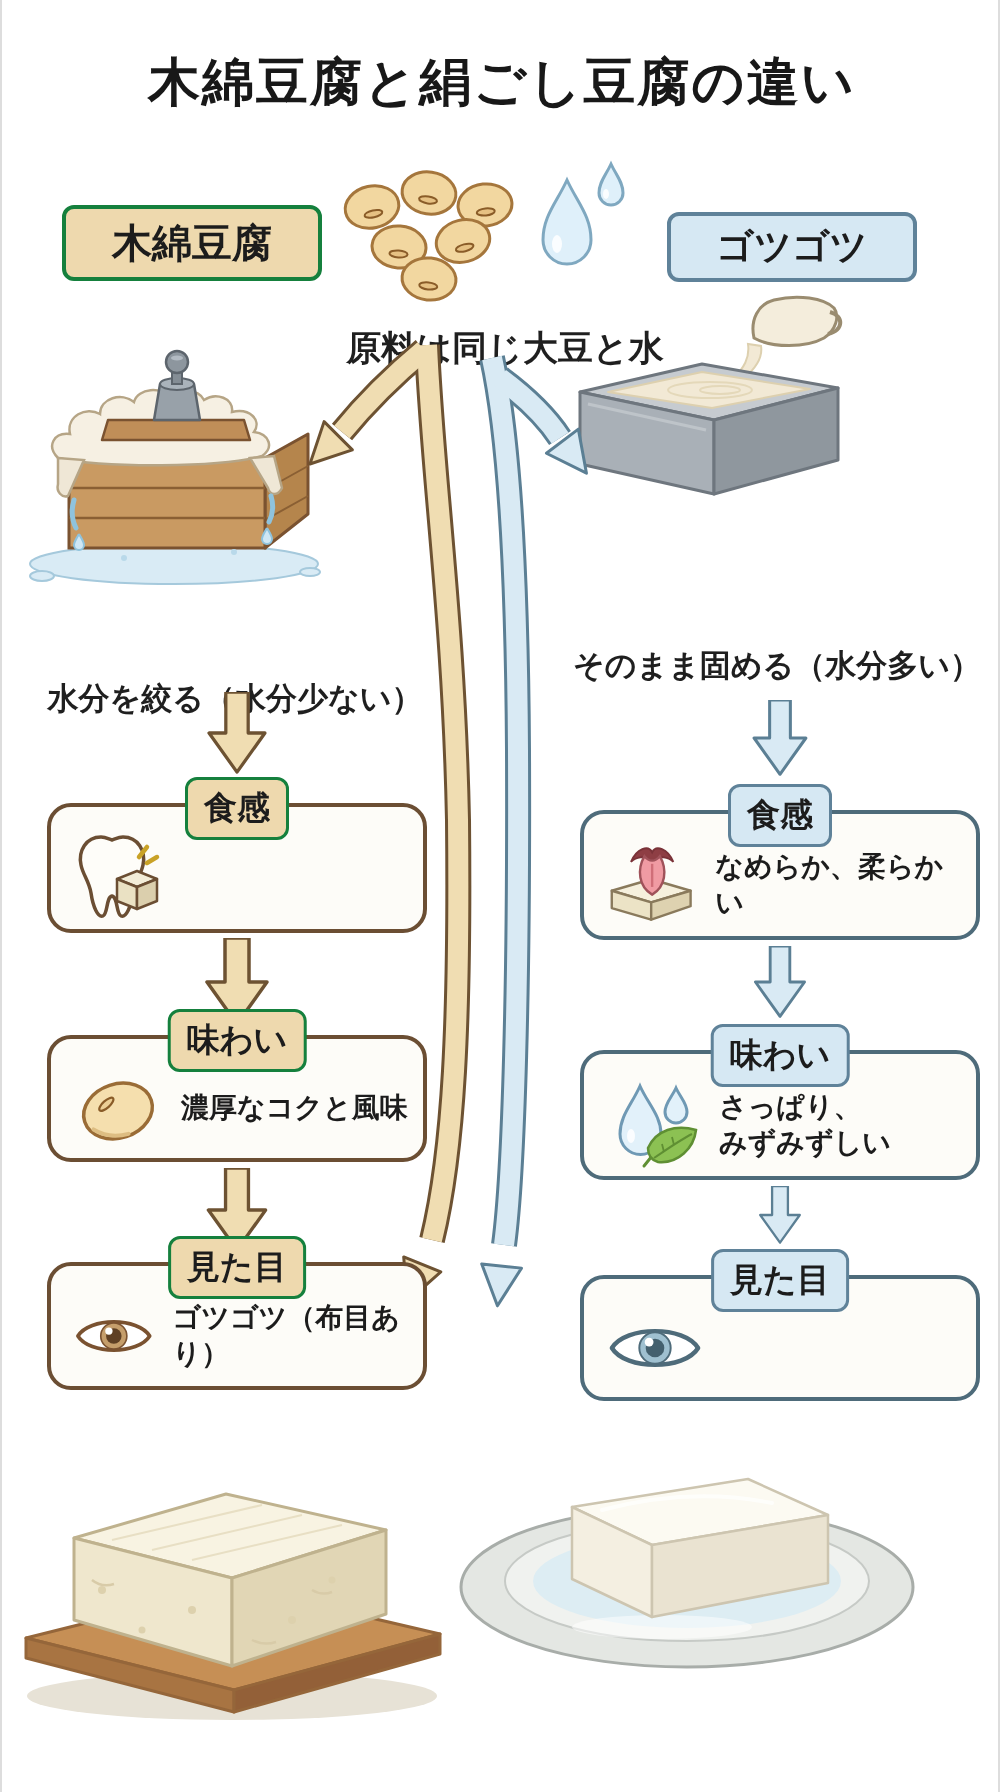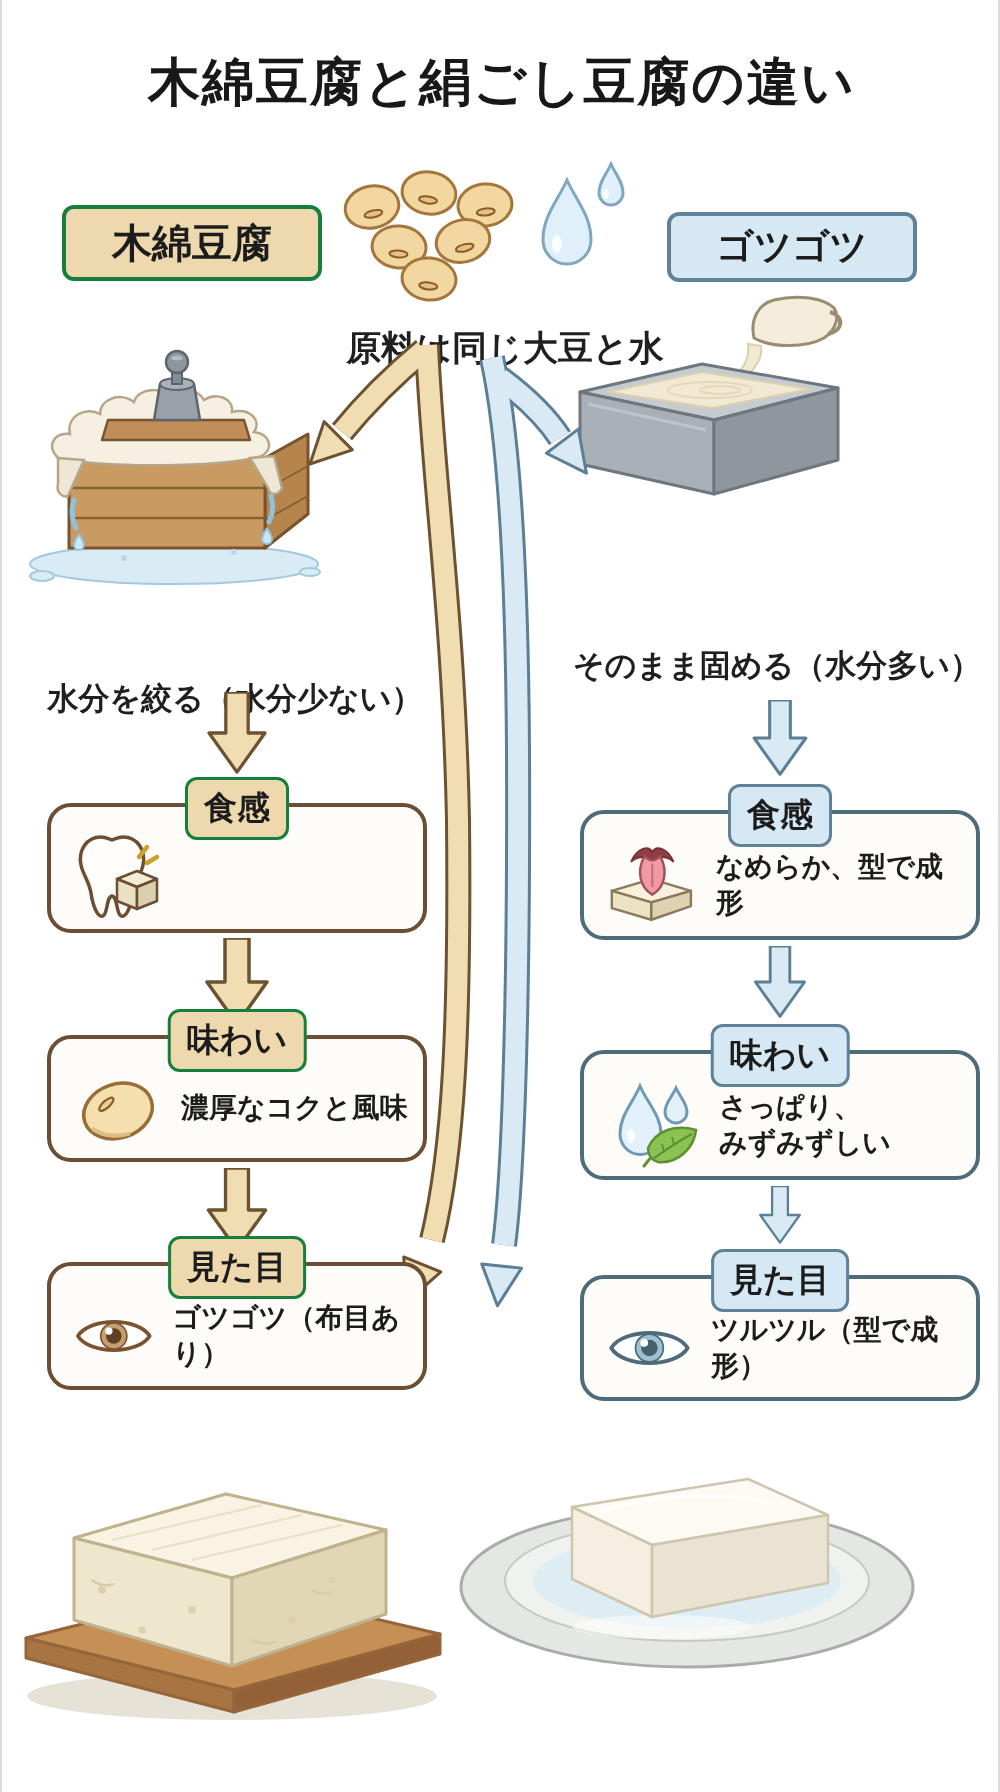--- a/index.html
+++ b/index.html
@@ -197,7 +197,7 @@
         <path d="M40,14 C32,28 34,46 48,54 C62,46 64,28 56,14 C51,20 45,20 40,14 Z" fill="#f09ba3" stroke="#a0525a" stroke-width="2.5"></path>
         <path d="M48,22 L48,46" stroke="#d06e78" stroke-width="2.5"></path>
       </svg>
-      <div class="card-text">なめらか、型で成形</div>
+      <div class="card-text">なめらか、柔らかい</div>
     </div>
   </div>
 

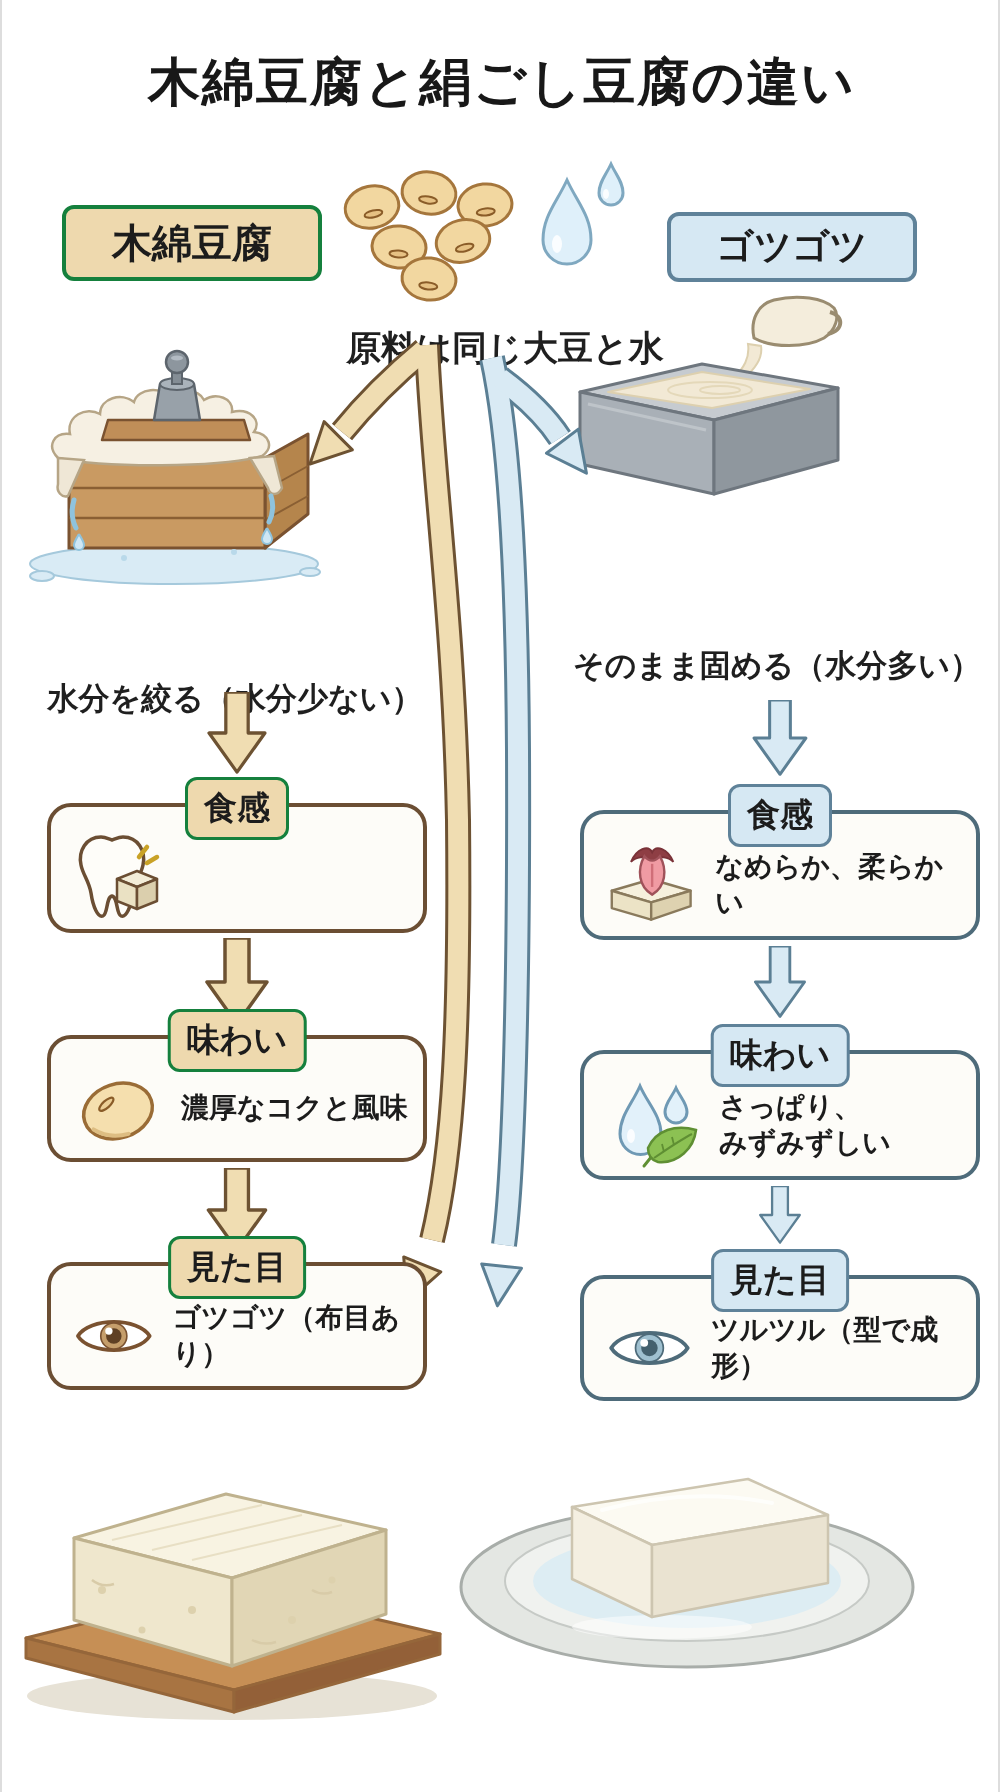--- a/index.html
+++ b/index.html
@@ -254,7 +254,6 @@
         <circle cx="50" cy="31" r="9.5" fill="#44606e"></circle>
         <circle cx="44" cy="25" r="4.5" fill="#ffffff"></circle>
       </svg>
-      <div class="card-text">ツルツル（型で成形）</div>
     </div>
   </div>
 

